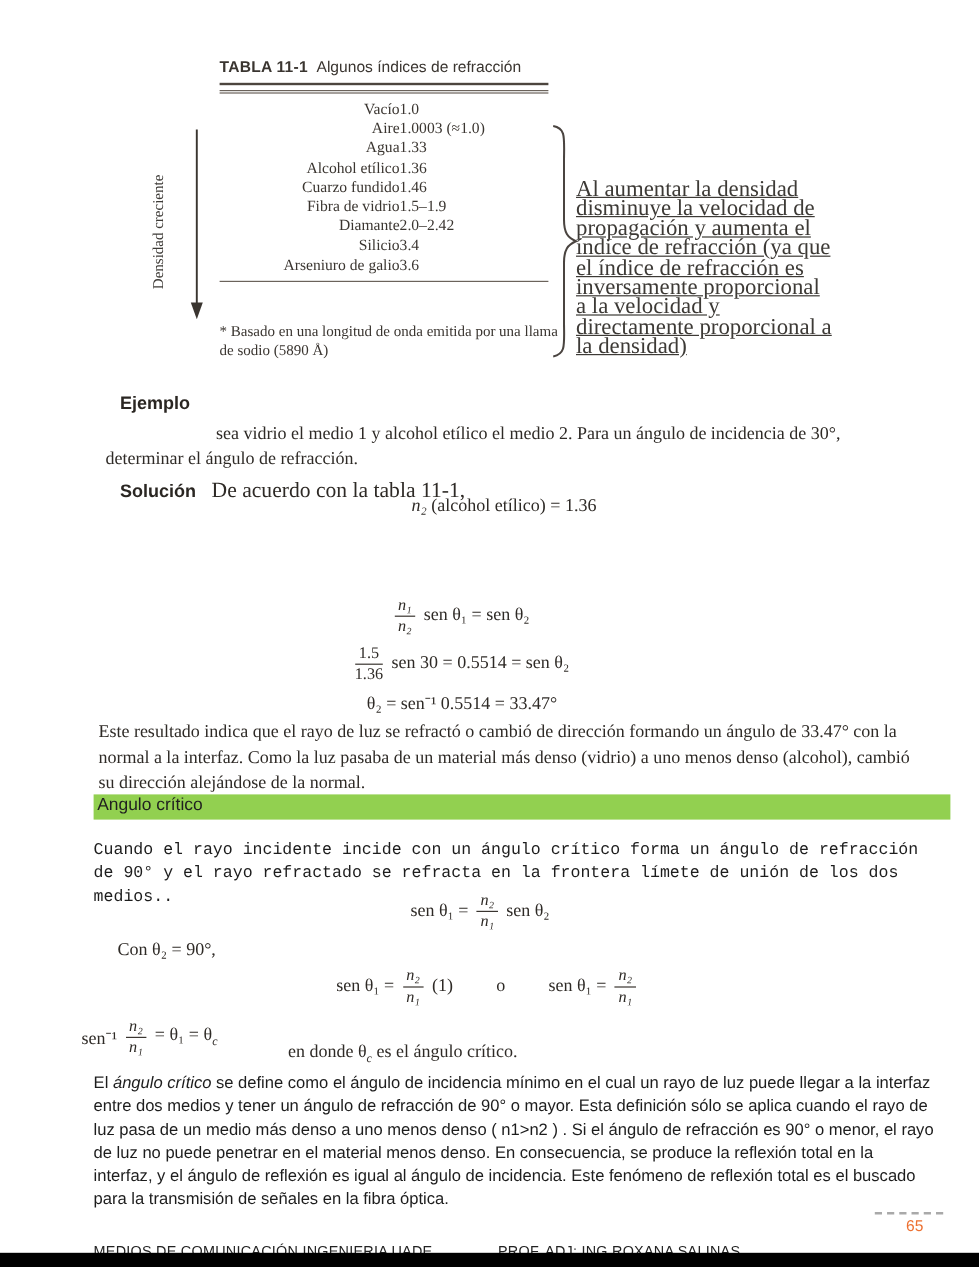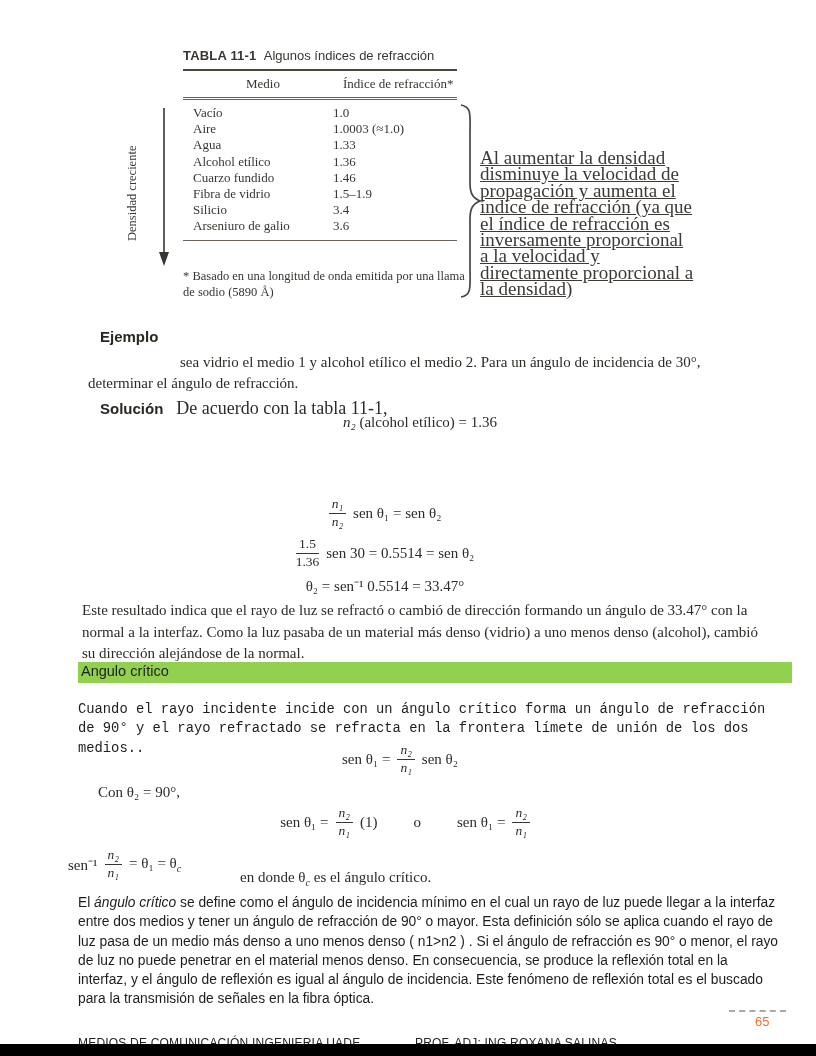--- a/index.html
+++ b/index.html
@@ -81,10 +81,6 @@
   <div class="abs t-block">
     <div class="t-title"><b>TABLA 11-1</b>&nbsp;&nbsp;<span>Algunos índices de refracción</span></div>
     <div class="rule-thick"></div>
-    <div class="t-head">
-      <span class="h1">Medio</span>
-      <span class="h2">Índice de refracción*</span>
-    </div>
     <div class="rule-double"></div>
     <div>
       <div class="t-row">

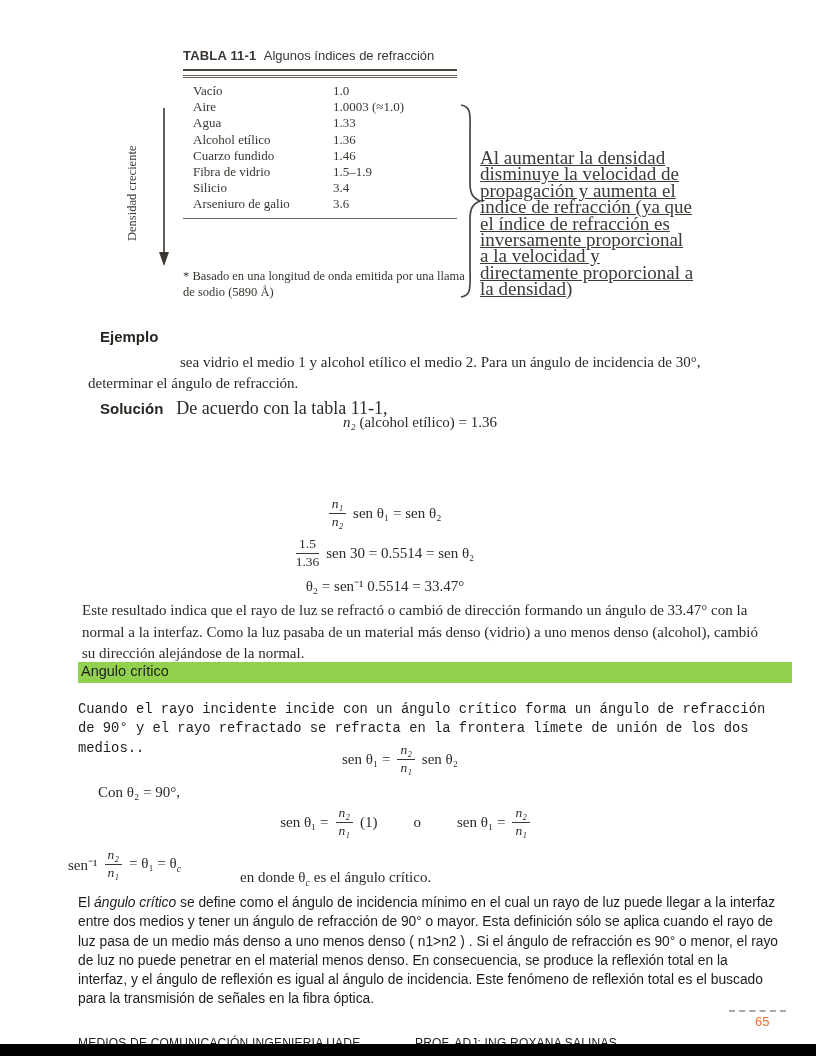--- a/index.html
+++ b/index.html
@@ -22,7 +22,7 @@
   .t-head .h1 { width:160px; text-align:center; }
   .t-head .h2 { flex:1; }
   .t-row { display:flex; font-size:13px; line-height:16.2px; color:#3a3530; }
-  .t-c1 { width:150px; padding-left:10px; }
+  .t-c1 { width:150px; padding-left:10px;text-align:right; }
   .t-c2 { flex:1; }
   .t-foot { left:183px; top:268px; width:295px; font-size:12.5px; line-height:16px; color:#3a3530; }
 

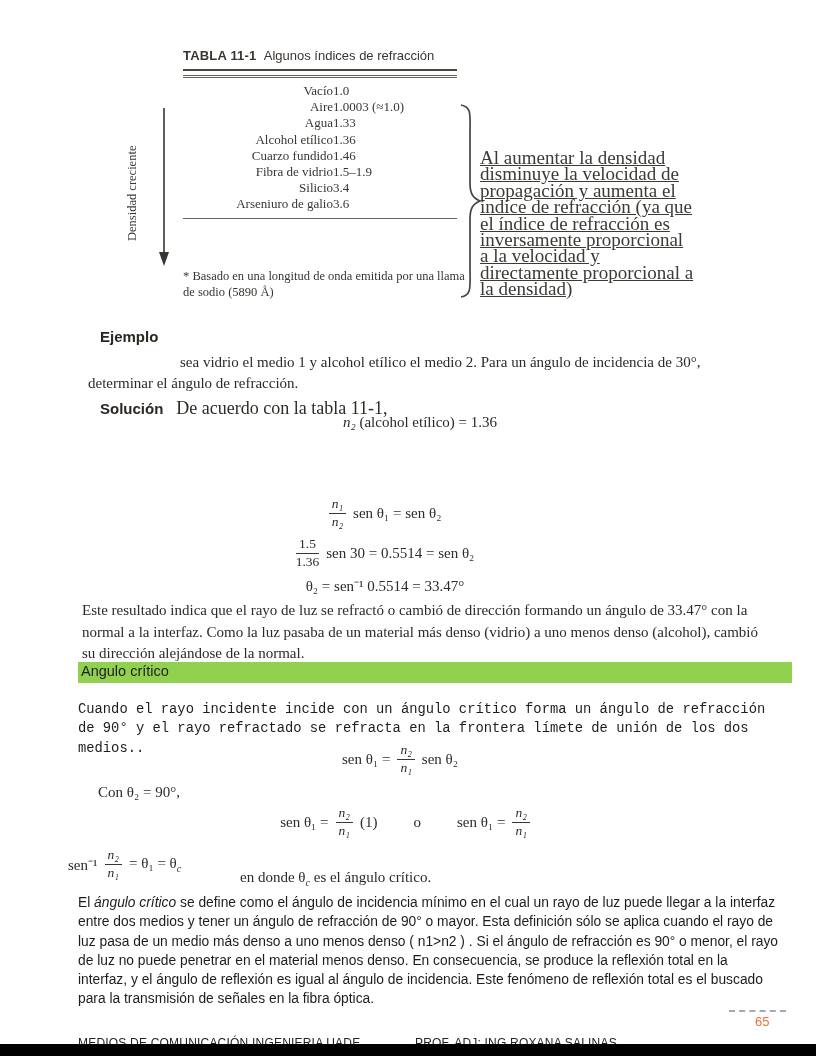--- a/index.html
+++ b/index.html
@@ -108,6 +108,10 @@
           <span class="t-c2">1.5–1.9</span>
         </div>
       <div class="t-row">
+          <span class="t-c1">Diamante</span>
+          <span class="t-c2">2.0–2.42</span>
+        </div>
+      <div class="t-row">
           <span class="t-c1">Silicio</span>
           <span class="t-c2">3.4</span>
         </div>

